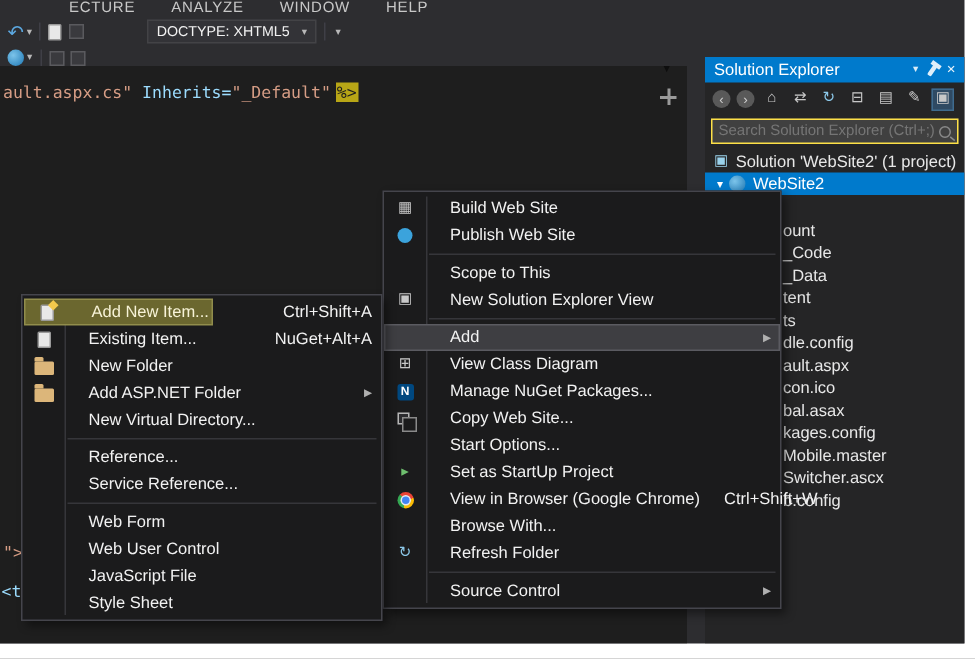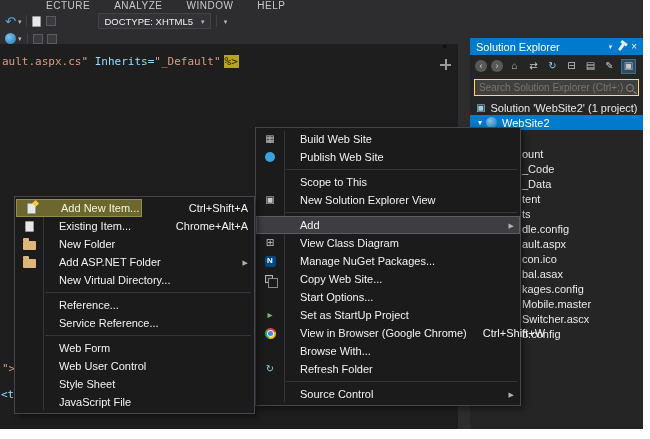--- a/index.html
+++ b/index.html
@@ -298,7 +298,7 @@
             <span class="ic-doc"></span>
           </span>
         <span class="mlabel">Existing Item...</span>
-        <span class="msc">Chrome+Alt+A</span>
+        <span class="msc">NuGet+Alt+A</span>
       </div>
       <div class="mrow">
         <span class="mic">

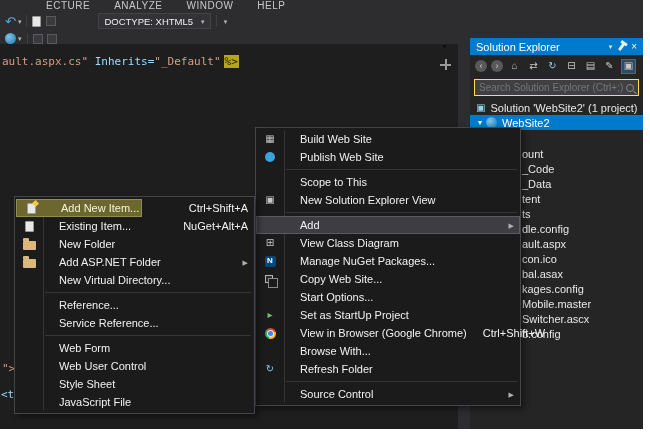--- a/index.html
+++ b/index.html
@@ -337,11 +337,11 @@
       </div>
       <div class="mrow">
         <span class="mic"></span>
+        <span class="mlabel">JavaScript File</span>
+      </div>
+      <div class="mrow">
+        <span class="mic"></span>
         <span class="mlabel">Style Sheet</span>
-      </div>
-      <div class="mrow">
-        <span class="mic"></span>
-        <span class="mlabel">JavaScript File</span>
       </div>
     </div>
 

